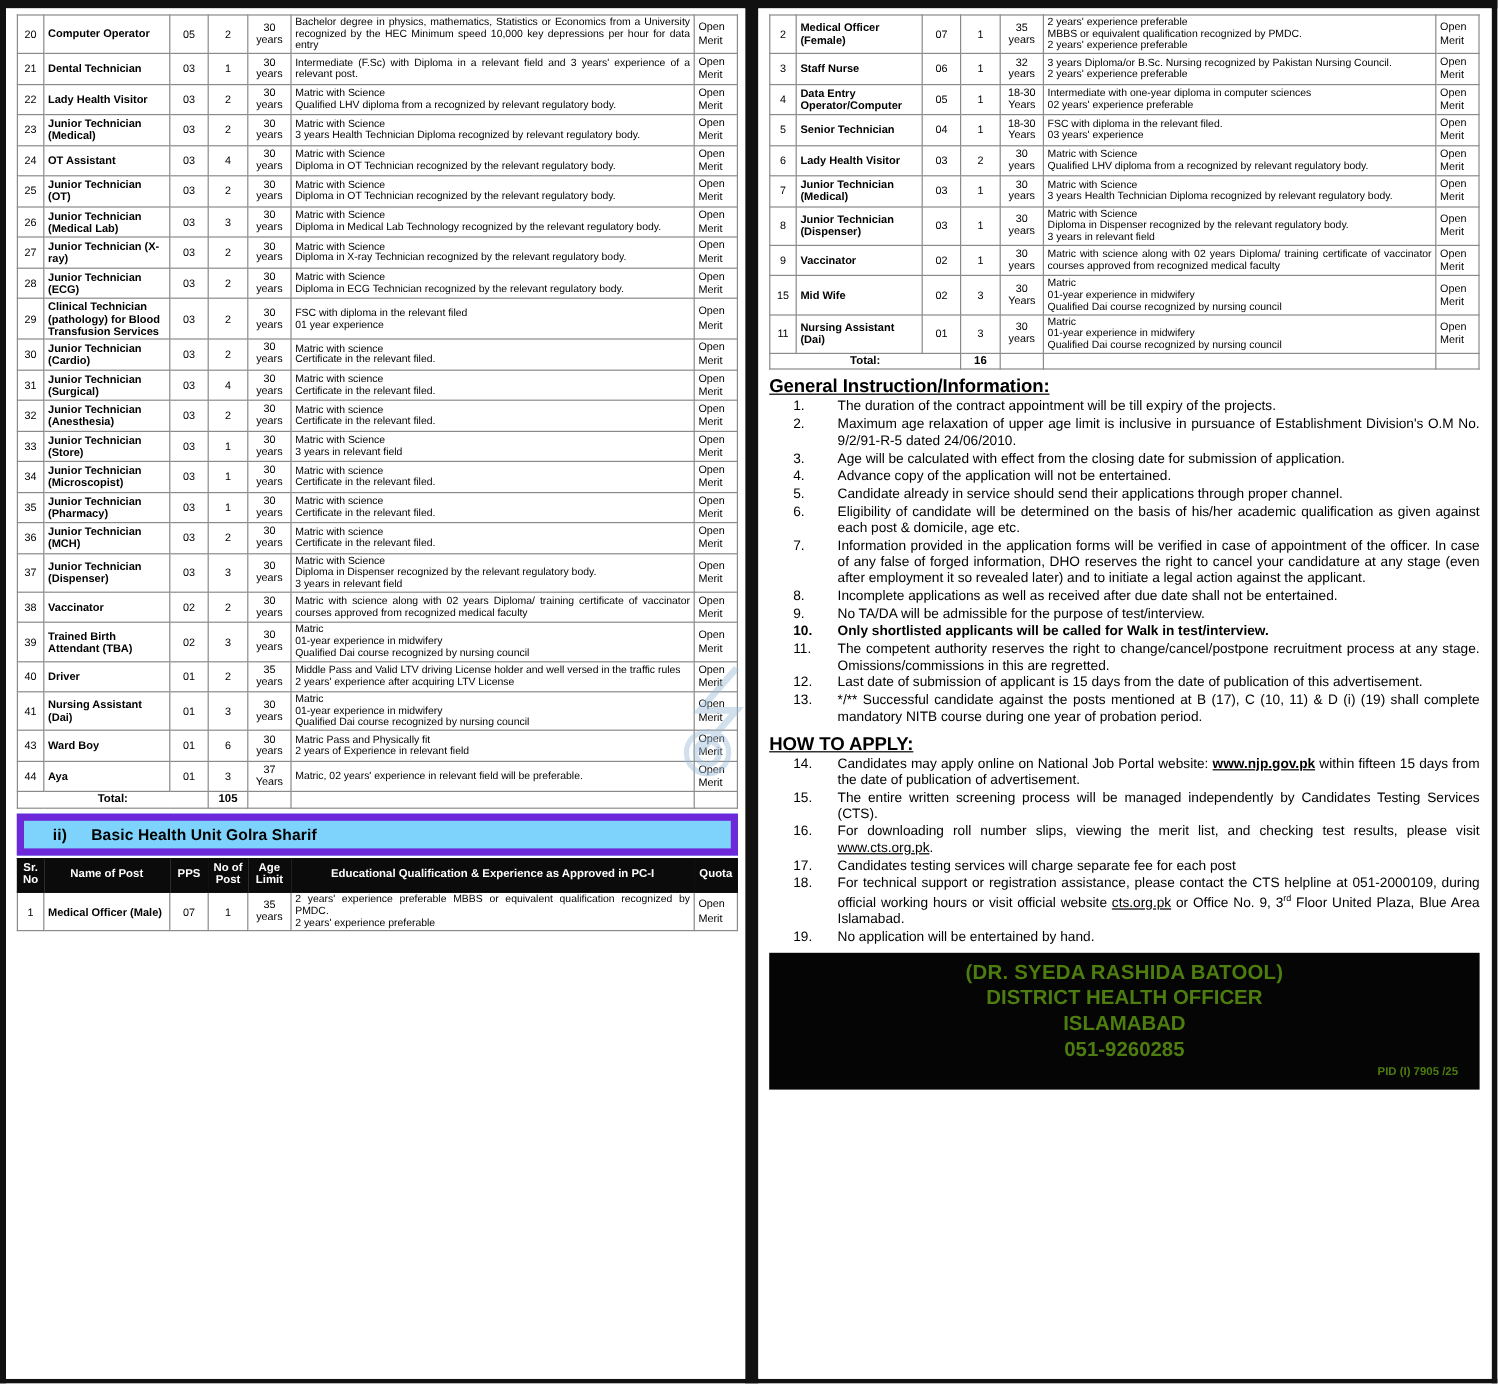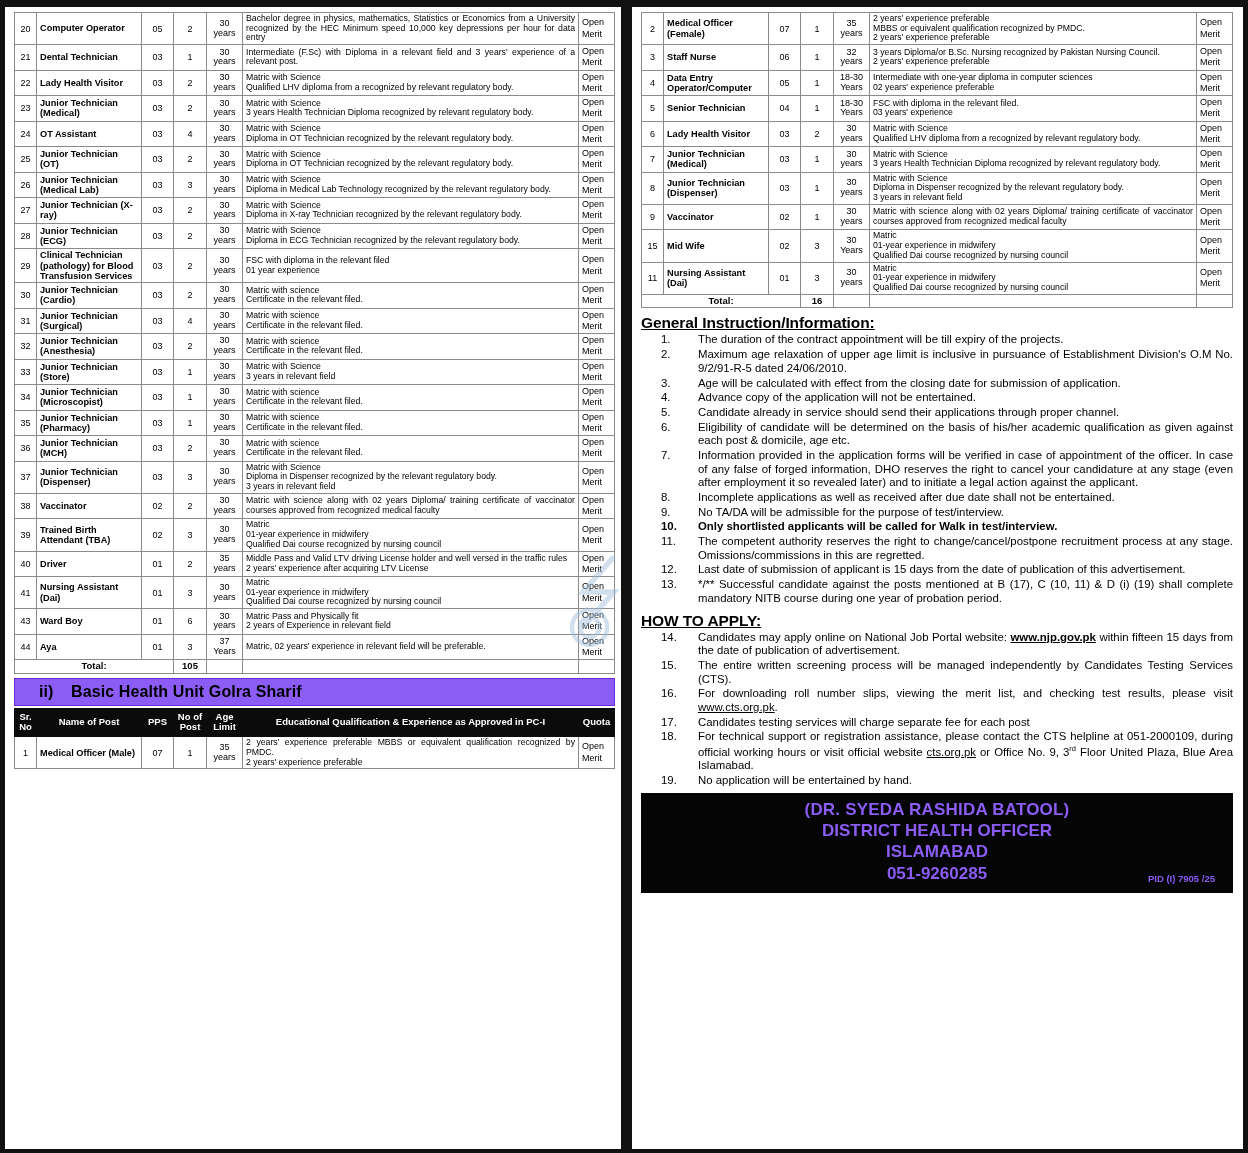--- a/index.html
+++ b/index.html
@@ -61,9 +61,9 @@
   col.w-quota{width:36px;}
 
   .section-banner{
-    background:#8b5cf6;
-    border:1px solid #6d28d9;
-    font-weight:bold;font-size:16px;
+    background:#7dd3fc;
+    border:6px solid #6d28d9;
+    font-weight:bold;font-size:13px;
     padding:4px 4px 4px 24px;
     margin-top:4px;
     letter-spacing:.1px;

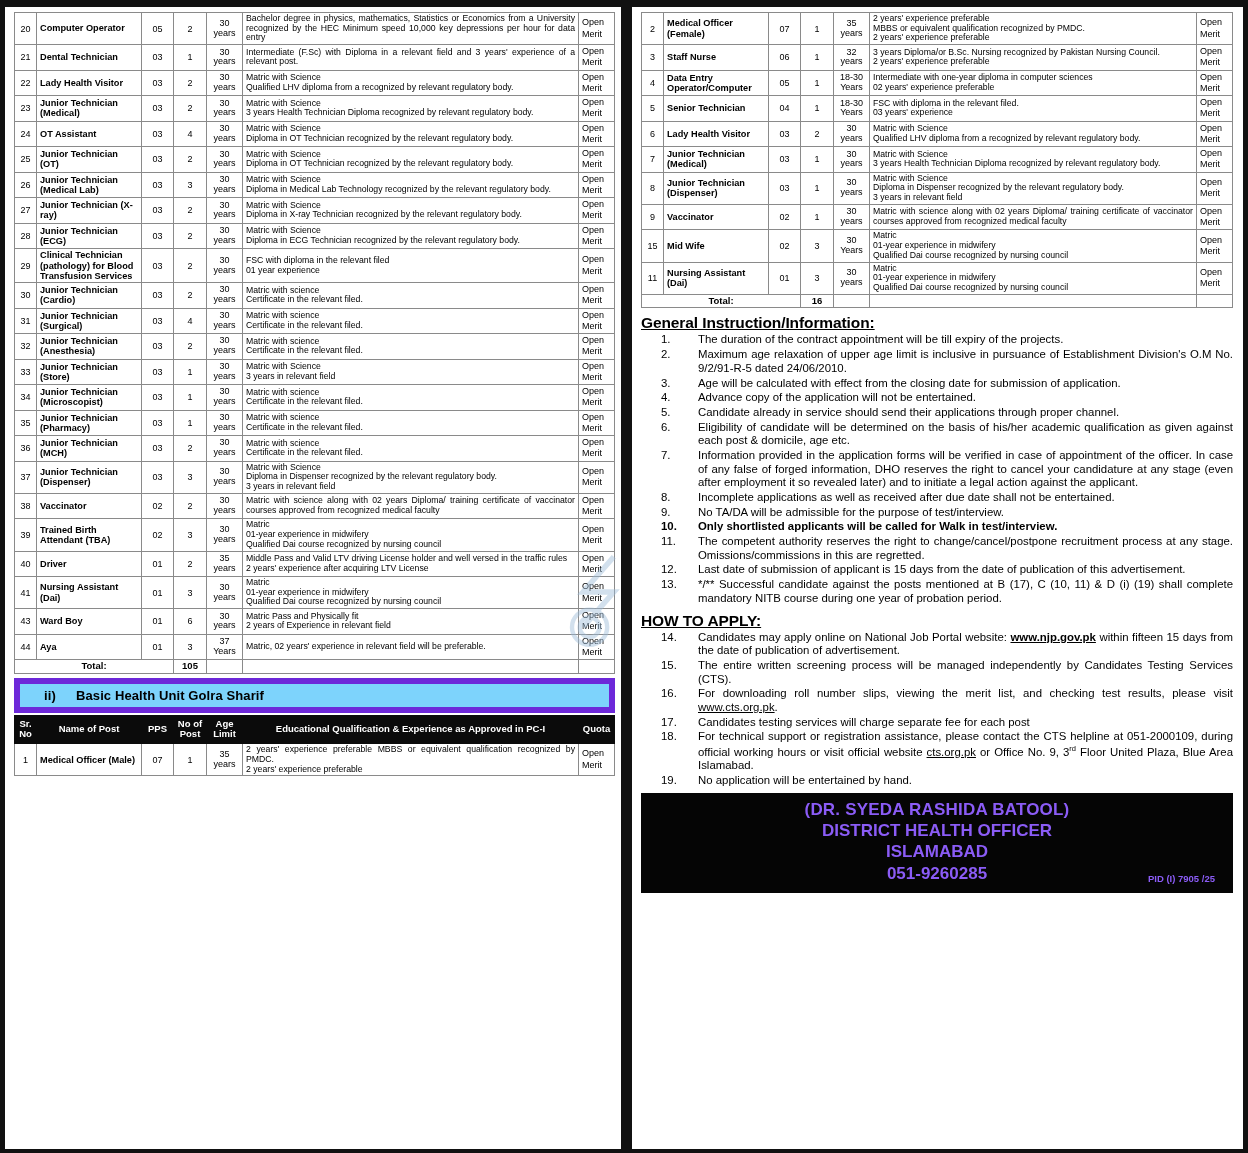--- a/index.html
+++ b/index.html
@@ -95,8 +95,8 @@
   sup{font-size:7.5px;vertical-align:super;}
 
   .signblock{
-    background:#050505;color:#8b5cf6;text-align:center;
-    margin-top:5px;padding:7px 0 9px 0;position:relative;
+    background:#050505;color:#4d7c0f;text-align:center;
+    margin-top:5px;padding:7px 0 23px 0;position:relative;
     font-weight:bold;
   }
   .signblock .l1{font-size:17px;letter-spacing:.2px;}

